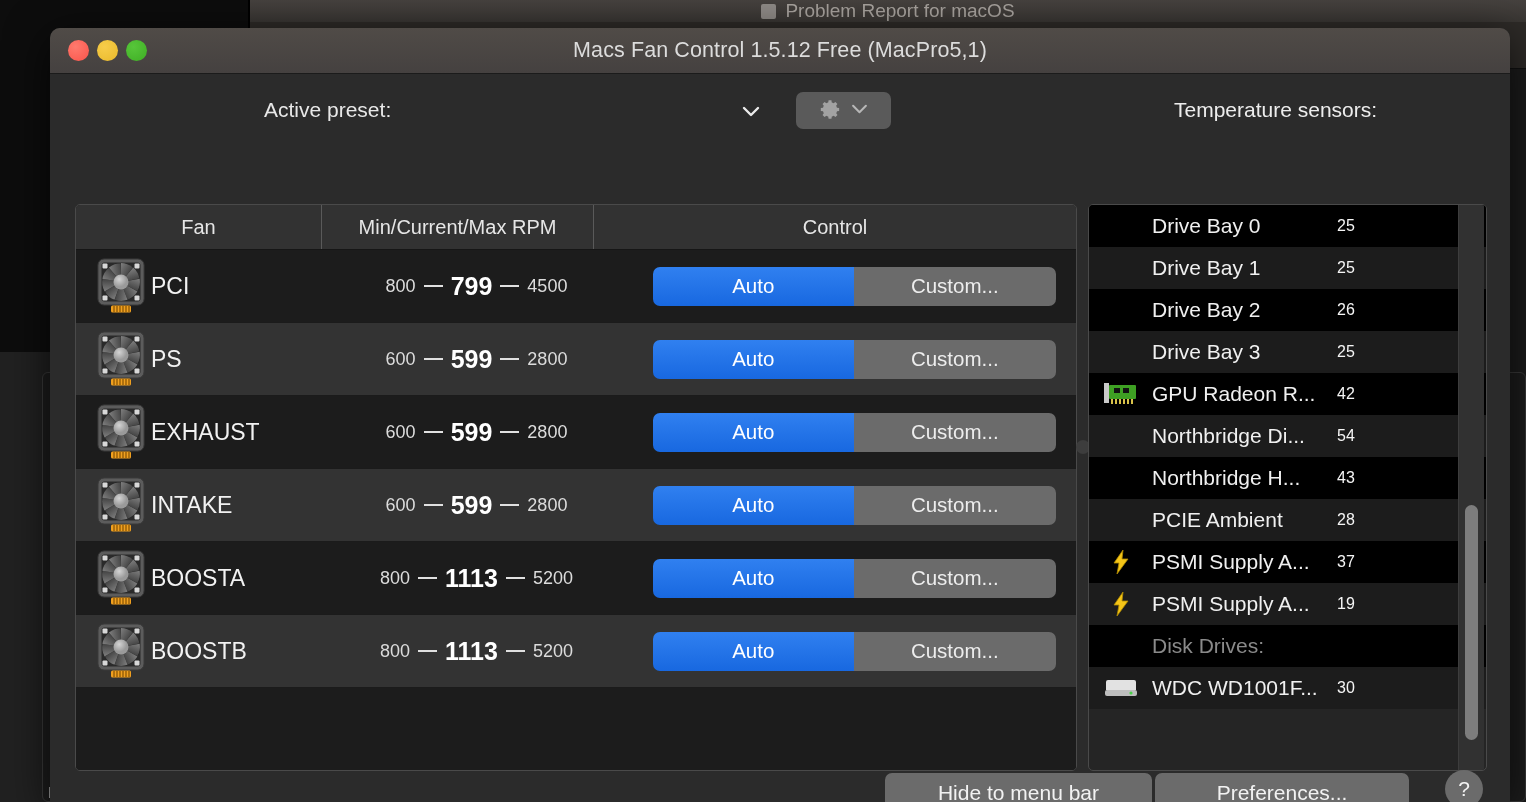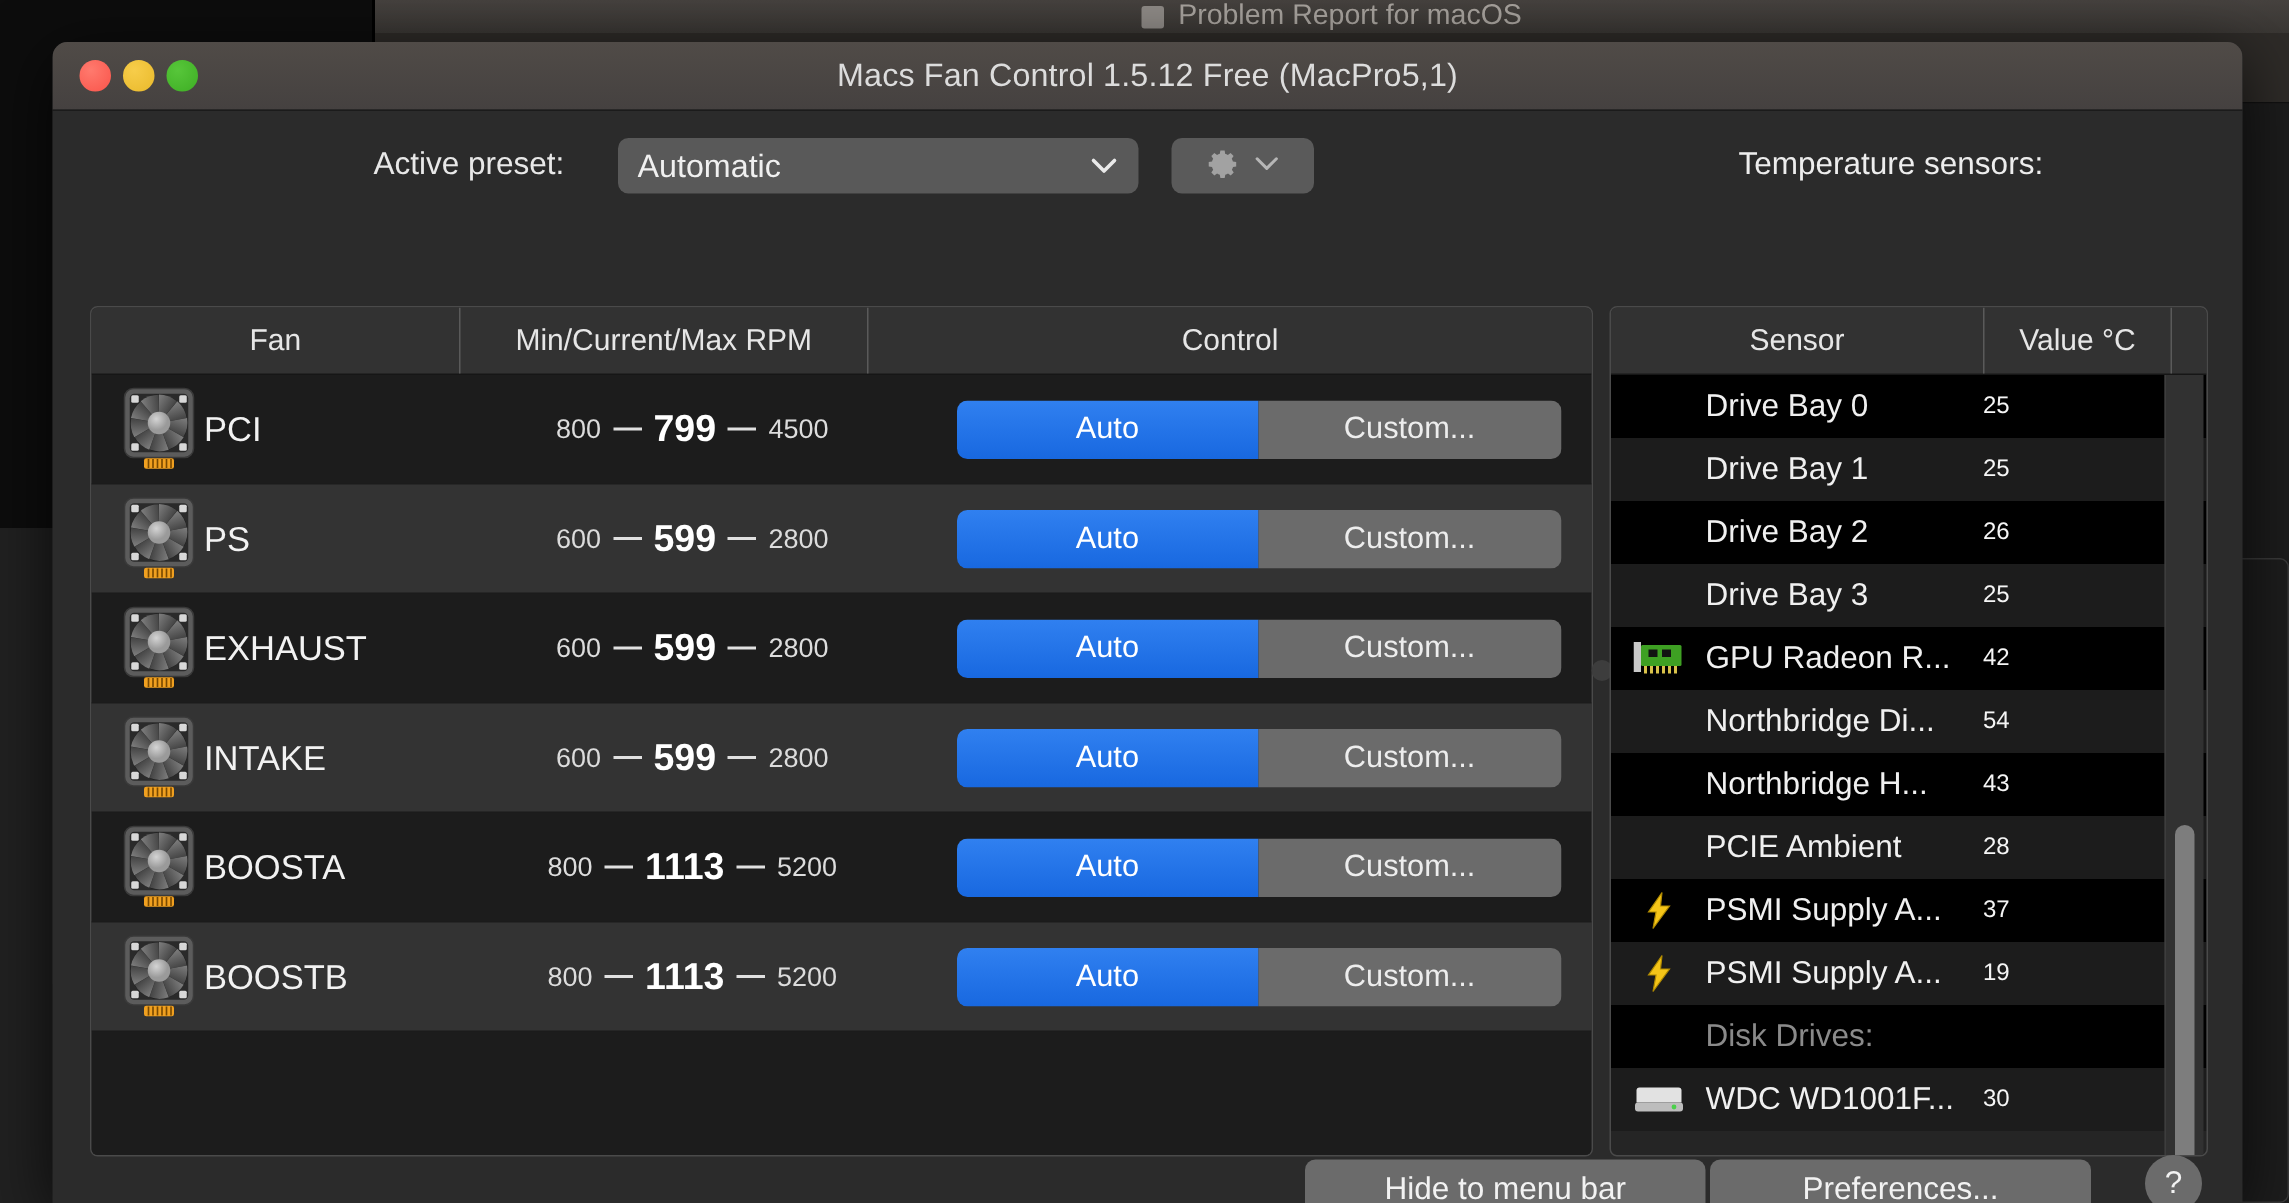--- a/index.html
+++ b/index.html
@@ -97,7 +97,7 @@
   
   #app-window {
     position: absolute;
-    left: 35px; top: 28px;
+    left: 50px; top: 28px;
     width: 1460px; height: 774px;
     background: #2b2b2b;
     border-radius: 10px 10px 0 0;

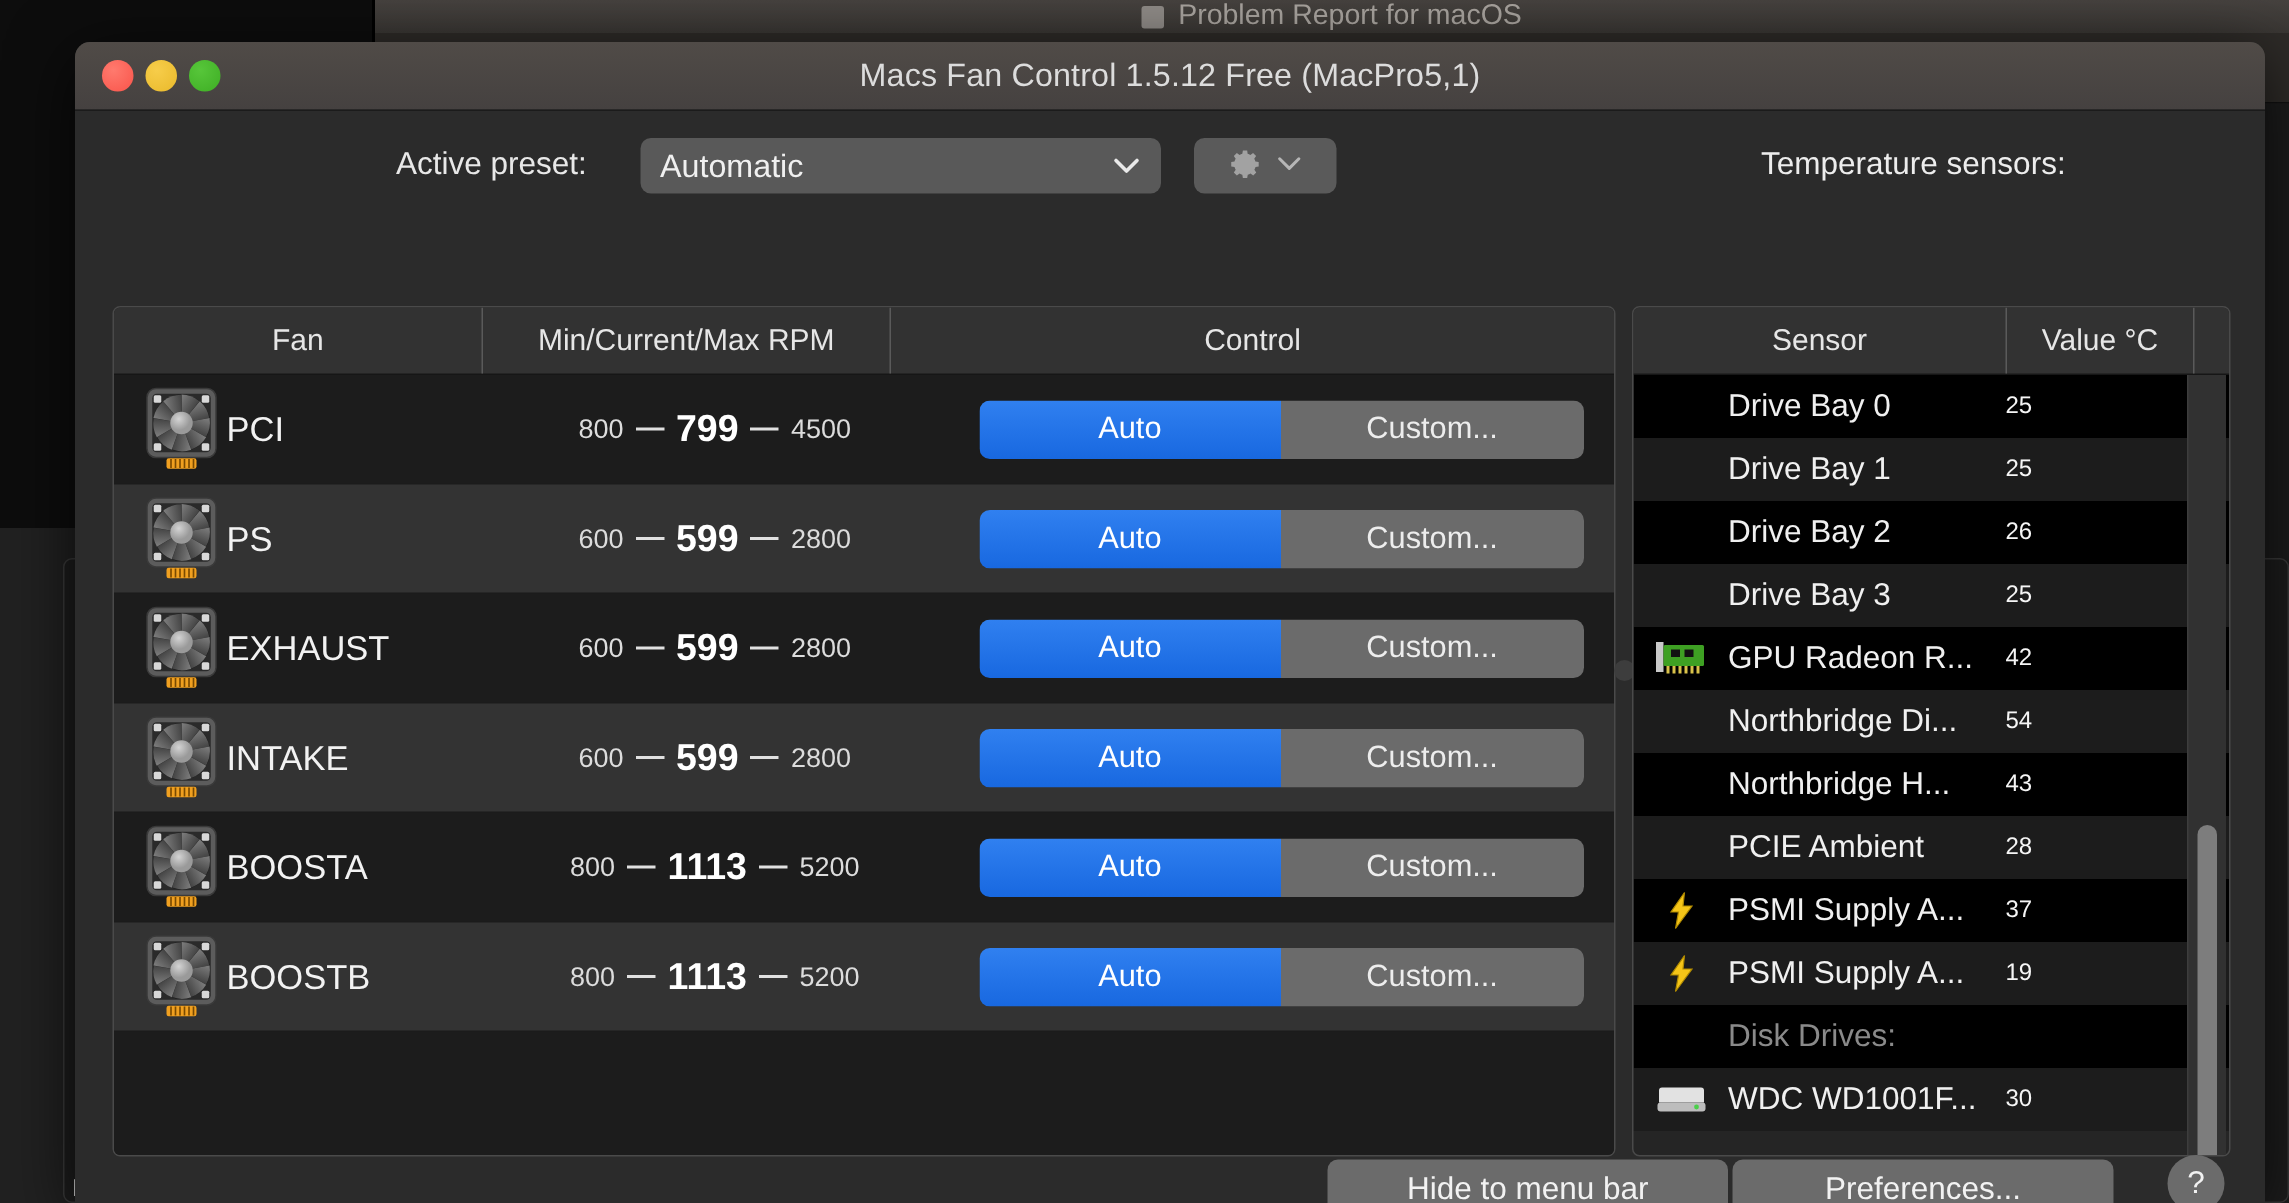--- a/index.html
+++ b/index.html
@@ -455,9 +455,6 @@
     <div class="preset-row">
       <span class="preset-label">Active preset:</span>
 
-      <select class="preset-select">
-        <option>Automatic</option>
-      </select>
       <span class="preset-select-chevron">
         <svg width="18" height="12" viewBox="0 0 18 12">
           <path d="M2 2 L9 9 L16 2" stroke="#eaeaea" stroke-width="2.4" fill="none" stroke-linecap="round" stroke-linejoin="round"></path>

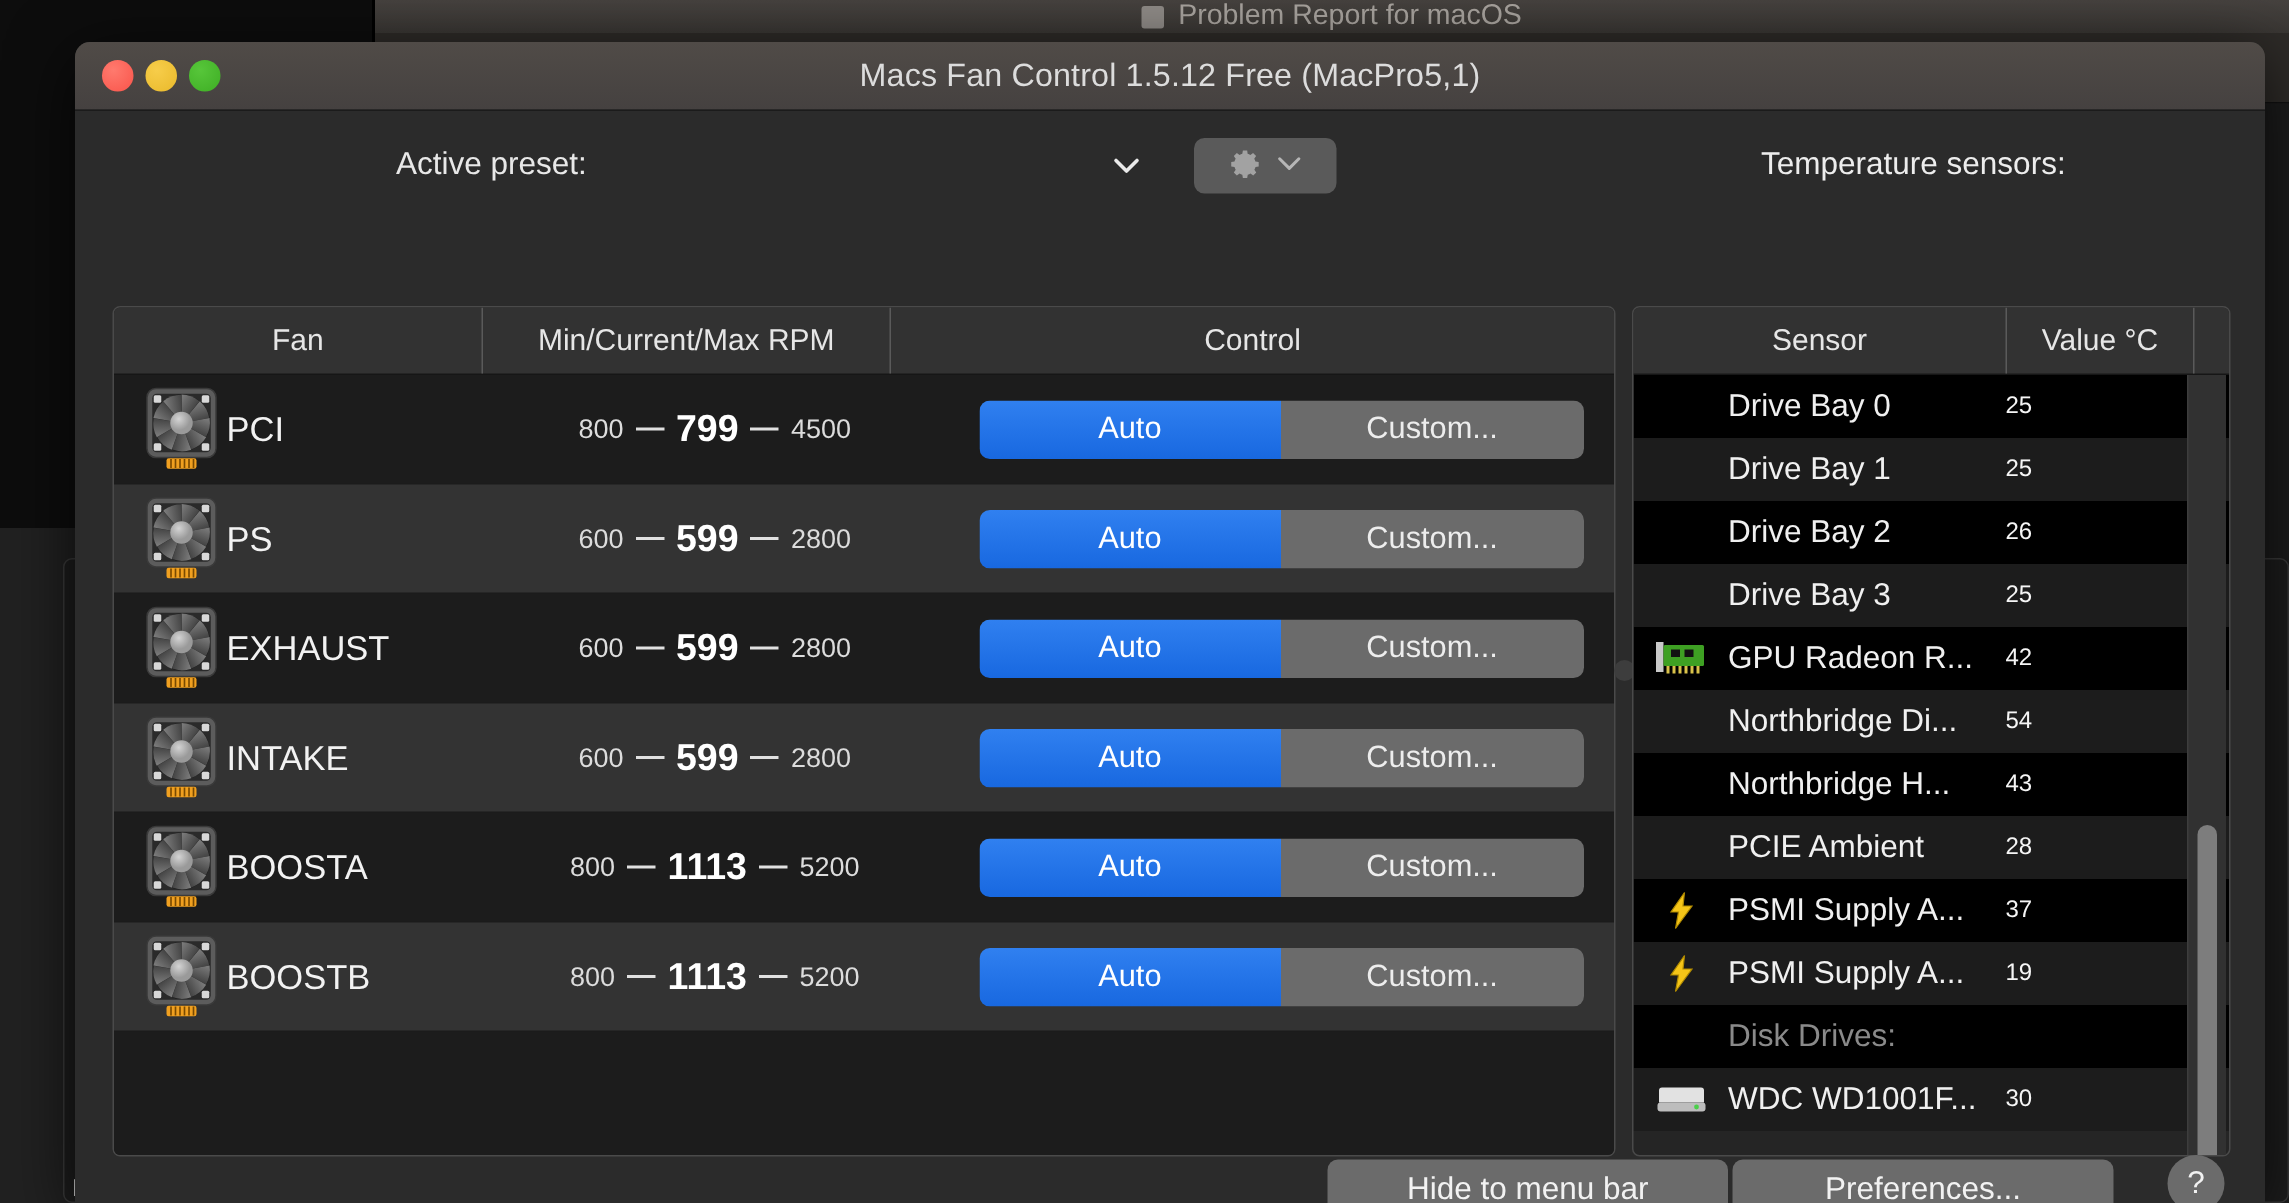--- a/index.html
+++ b/index.html
@@ -830,11 +830,6 @@
     <div class="splitter-dot"></div>
 
     <div class="sensor-panel">
-      <div class="sensor-head">
-        <div class="sh-sensor">Sensor</div>
-        <div class="sh-value">Value °C</div>
-        <div class="sh-pad"></div>
-      </div>
       <div class="sensor-list">
         <div id="sensor-rows">
             <div class="sensor-row odd">

